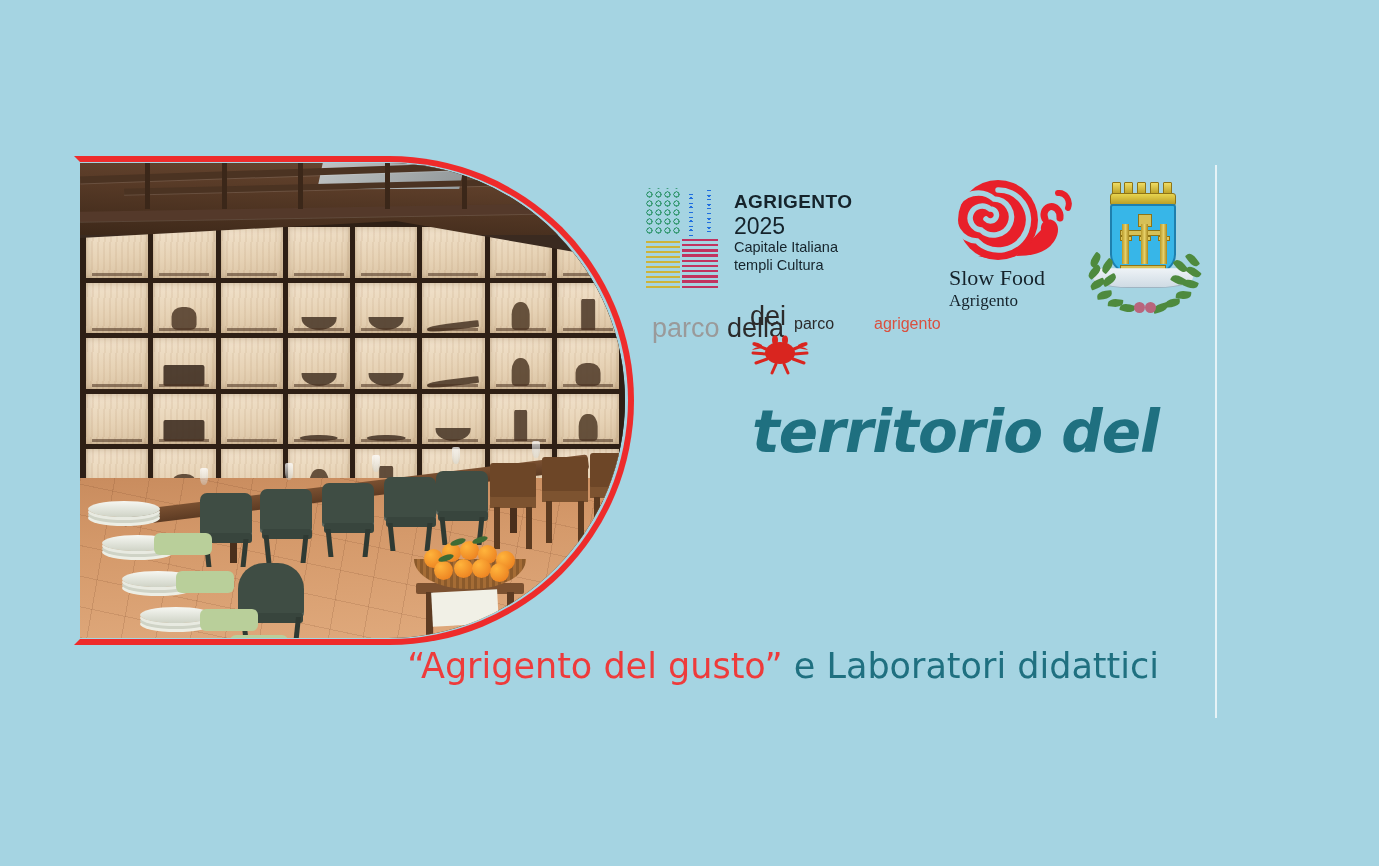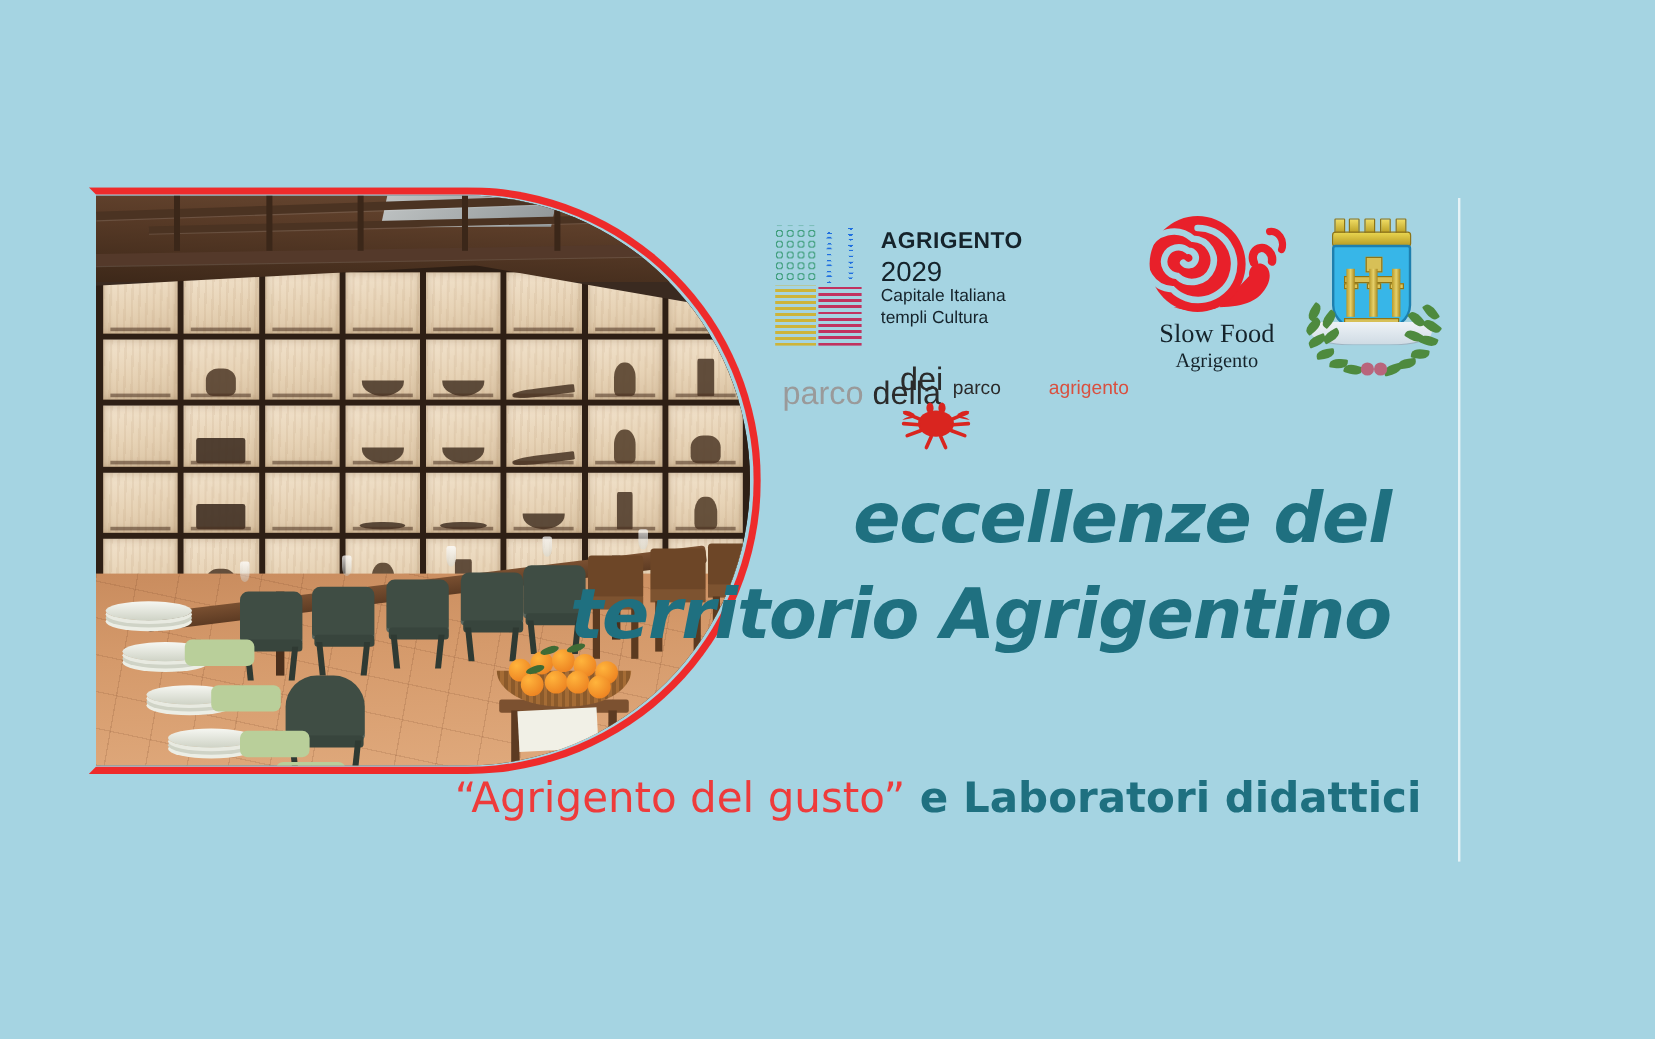--- a/index.html
+++ b/index.html
@@ -560,7 +560,7 @@
       </div>
       <div class="ag-text">
         <div class="l1">AGRIGENTO</div>
-        <div class="l2">2029</div>
+        <div class="l2">2025</div>
         <div class="l3">Capitale Italiana</div>
         <div class="l4">templi Cultura</div>
       </div>

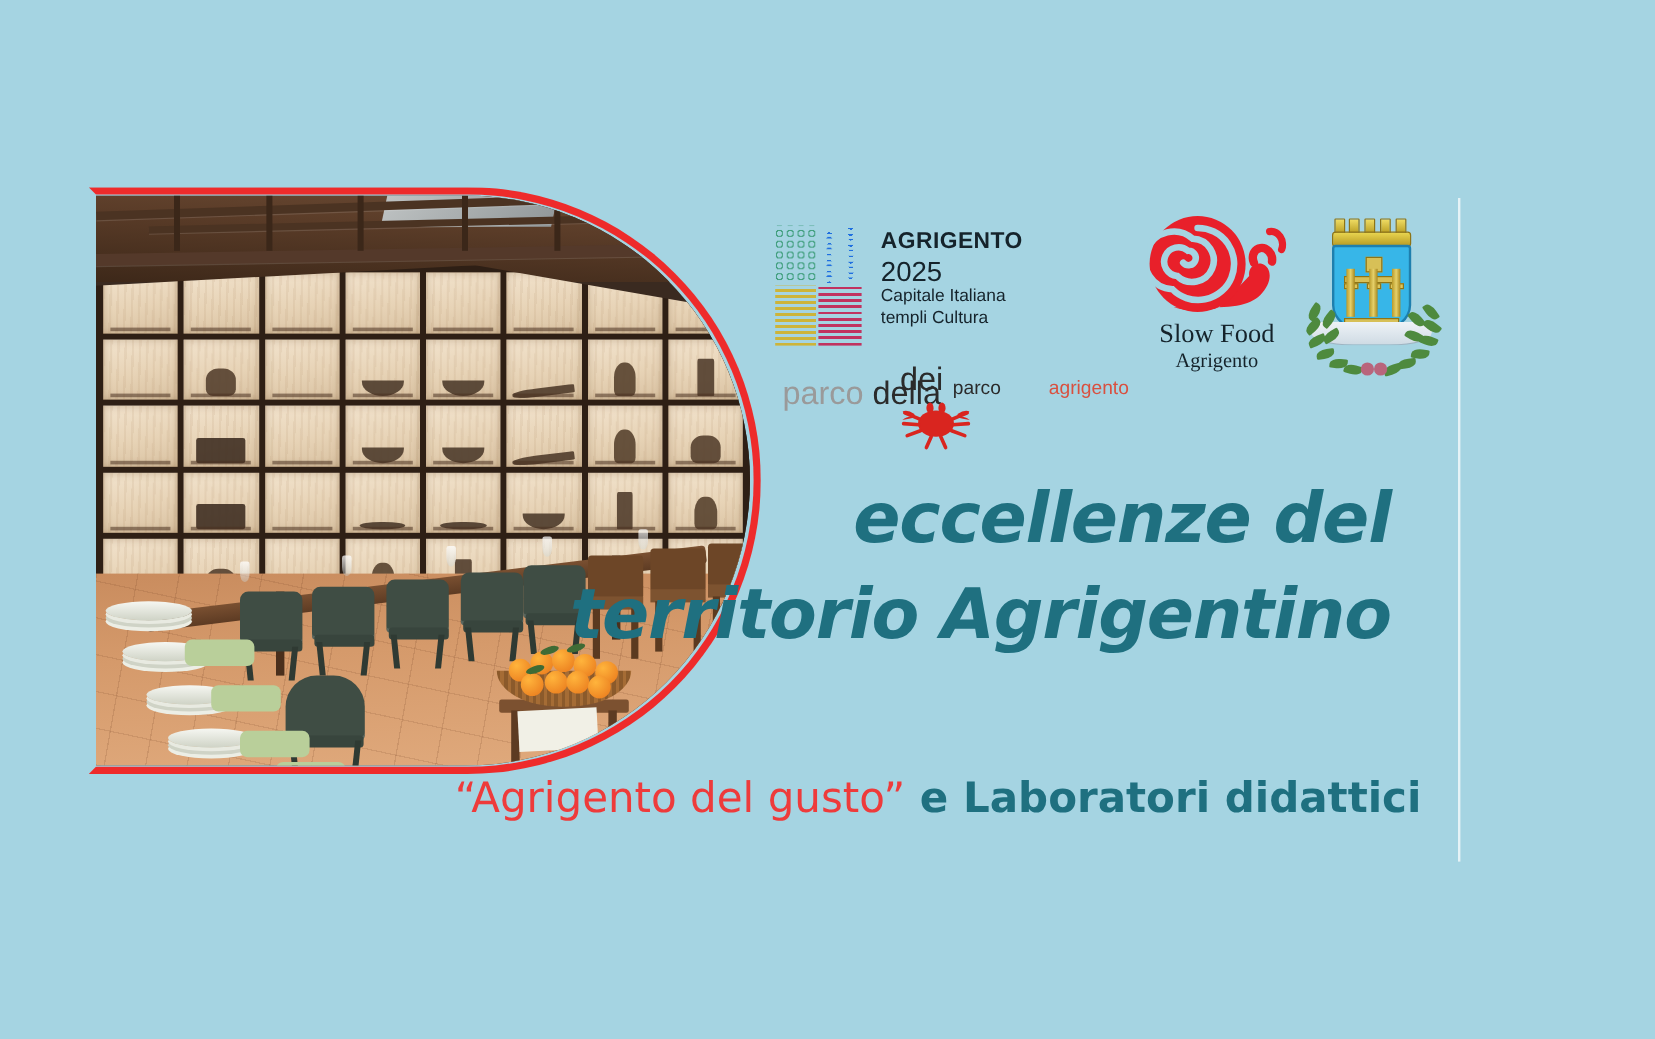--- a/index.html
+++ b/index.html
@@ -207,7 +207,7 @@
   .ag-text .l3, .ag-text .l4 { font-size:14.5px; color:#15232b; line-height:1.22; }
 
   
-  .slowfood { position:absolute; left:305px; top:0px; width:130px; text-align:center; }
+  .slowfood { position:absolute; left:305px; top:0px; width:130px; text-align:left; }
   .snail { position:relative; width:116px; height:86px; margin:0 auto; }
   .sf-t1 { font-family:"Liberation Serif", serif; font-size:22px; color:#15232b; line-height:1.12; margin-top:2px;}
   .sf-t2 { font-family:"Liberation Serif", serif; font-size:17px; color:#15232b; line-height:1.15;}

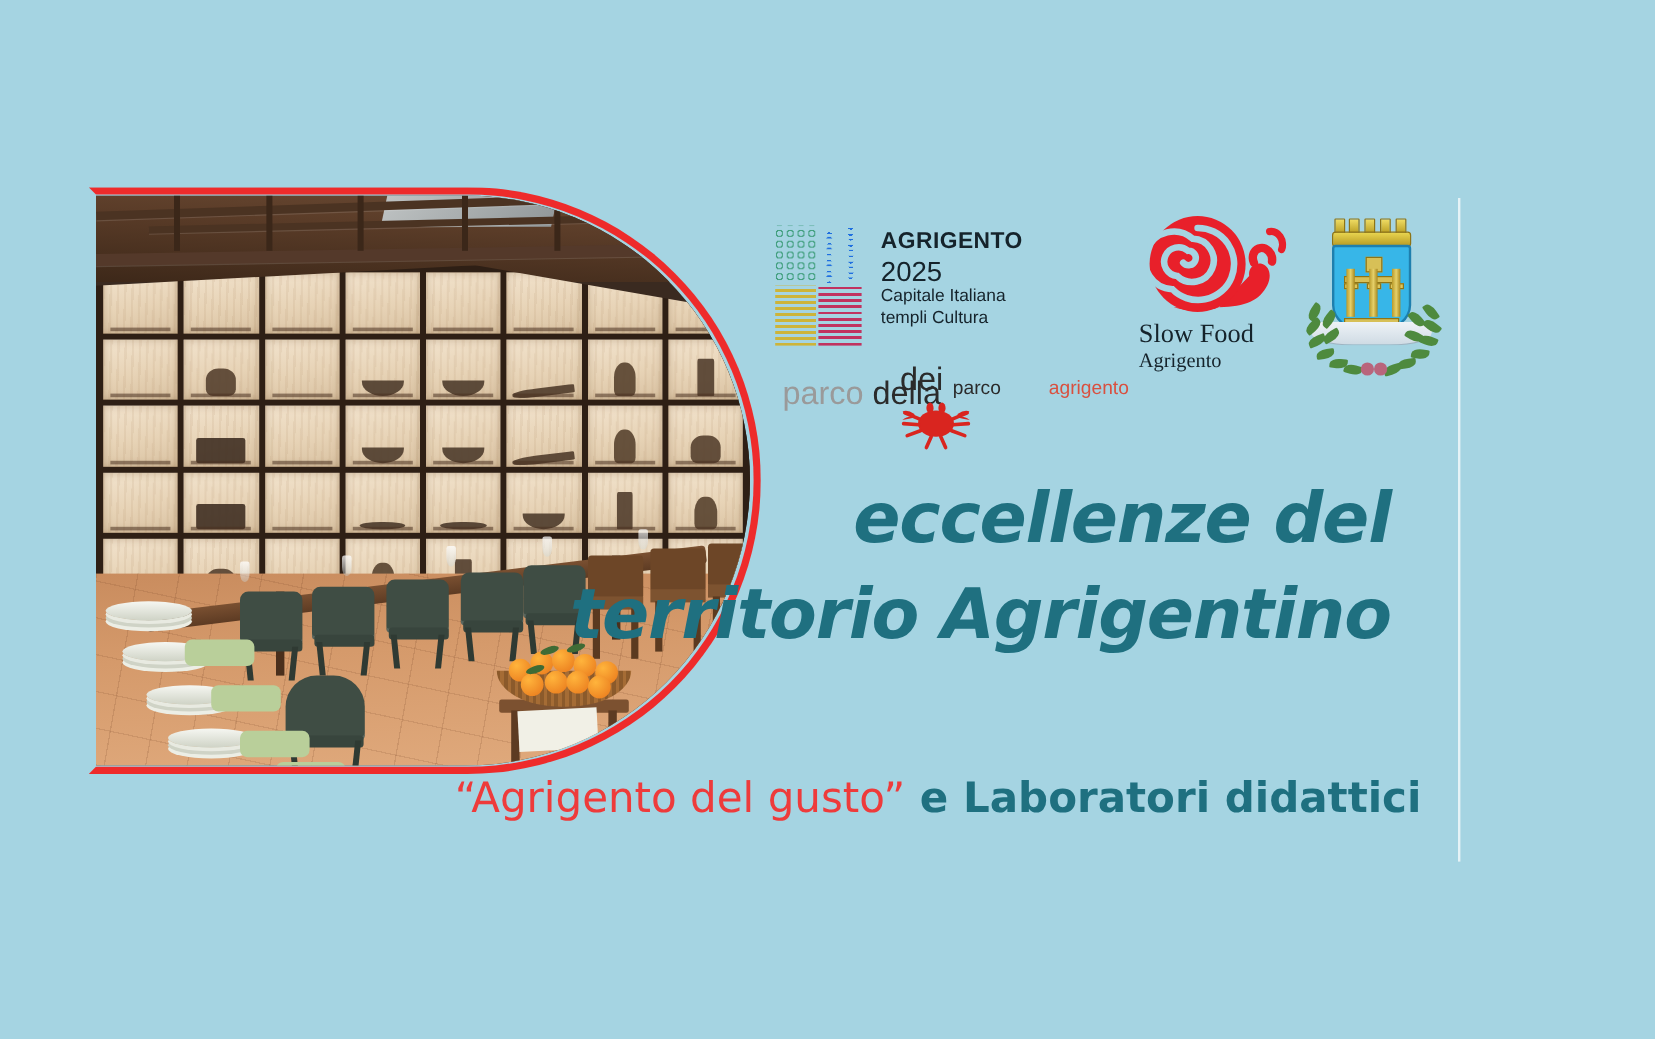--- a/index.html
+++ b/index.html
@@ -660,7 +660,7 @@
   </div>
 
   <div class="titles">
-    <div class="title-line">eccellenze del</div>
+    <div class="title-line">territorio del</div>
     <div class="title-line">territorio Agrigentino</div>
   </div>
 

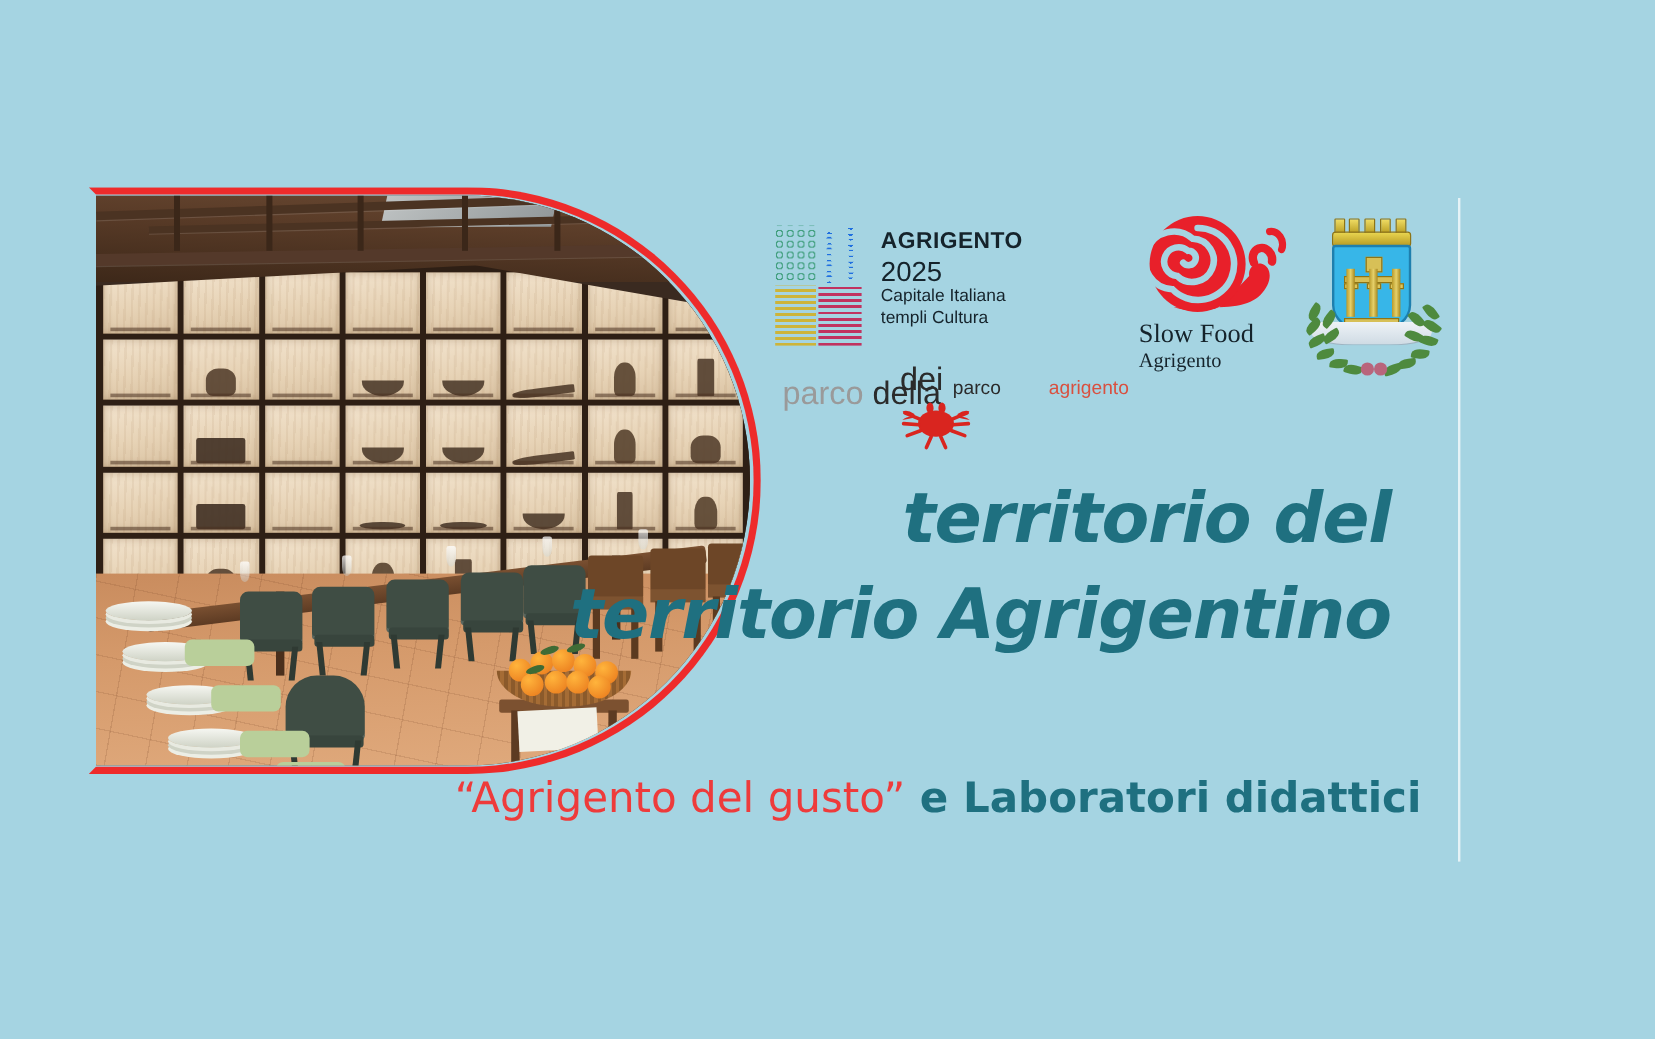--- a/index.html
+++ b/index.html
@@ -661,7 +661,6 @@
 
   <div class="titles">
     <div class="title-line">territorio del</div>
-    <div class="title-line">territorio Agrigentino</div>
   </div>
 
   <div class="subtitle">

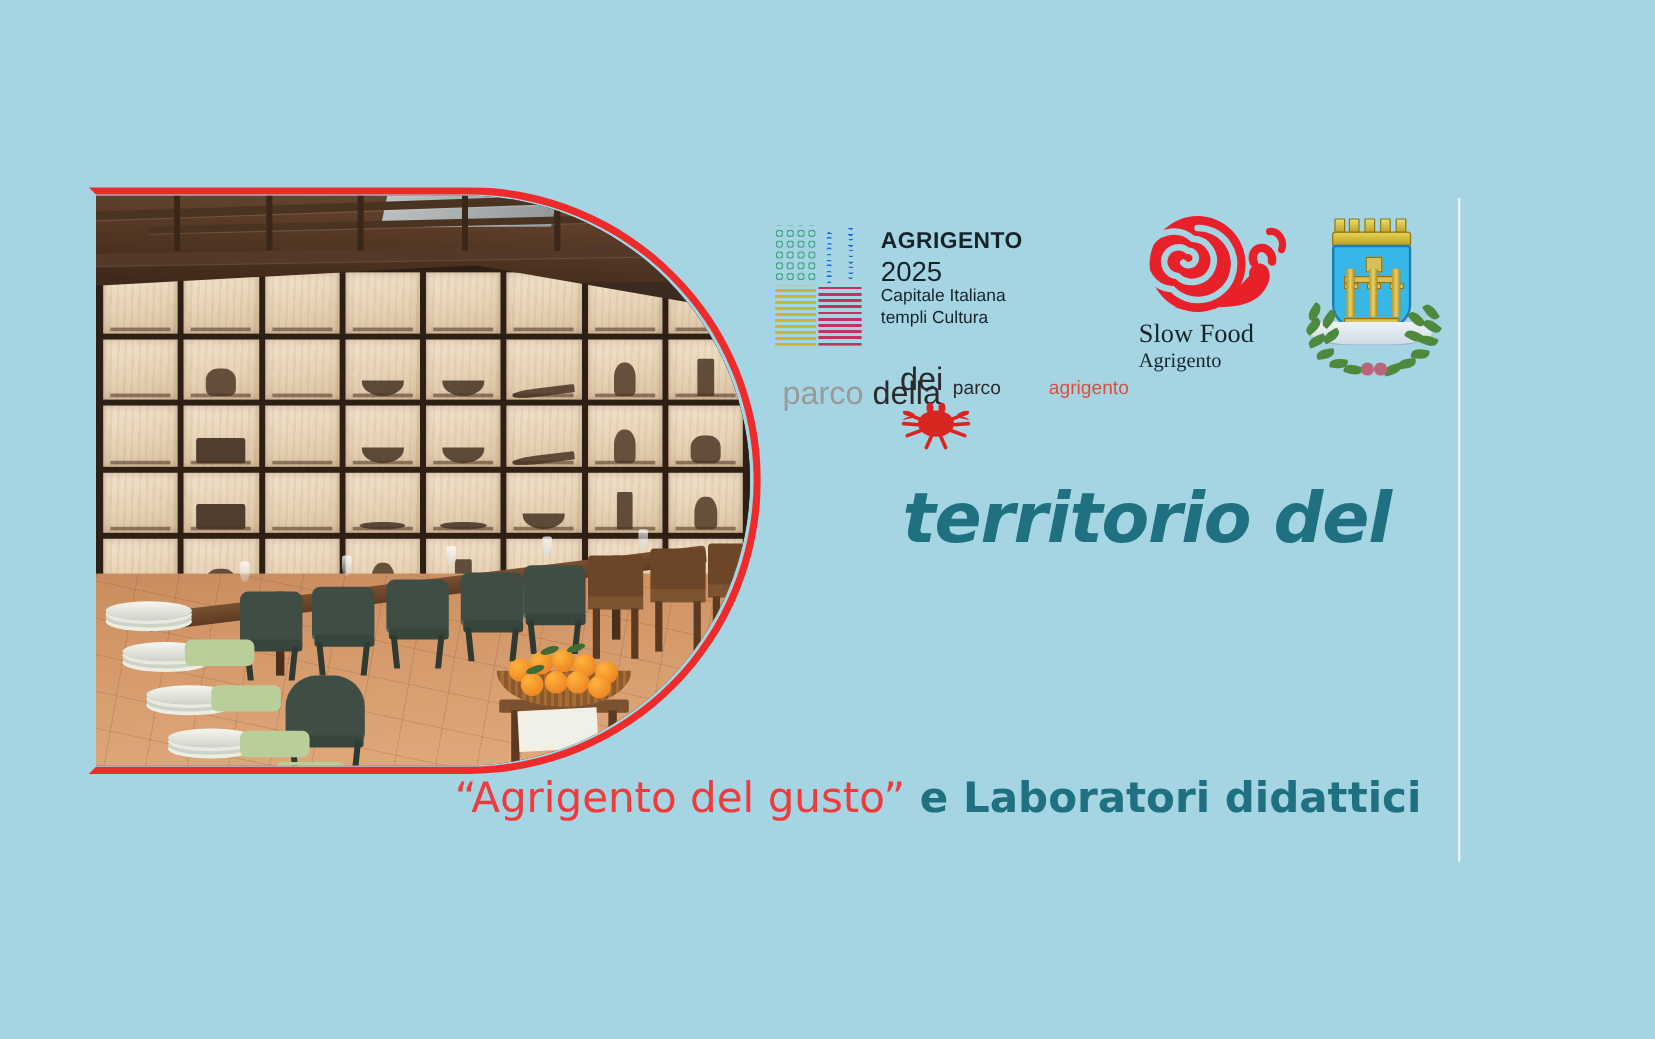--- a/index.html
+++ b/index.html
@@ -304,7 +304,7 @@
     white-space:nowrap;
   }
   .subtitle .q { color:#ee3b3b; }
-  .subtitle .rest { color:#1f7080;font-weight:bold; }
+  .subtitle .rest { color:#1f7080; }
 
   
   .vrule {

